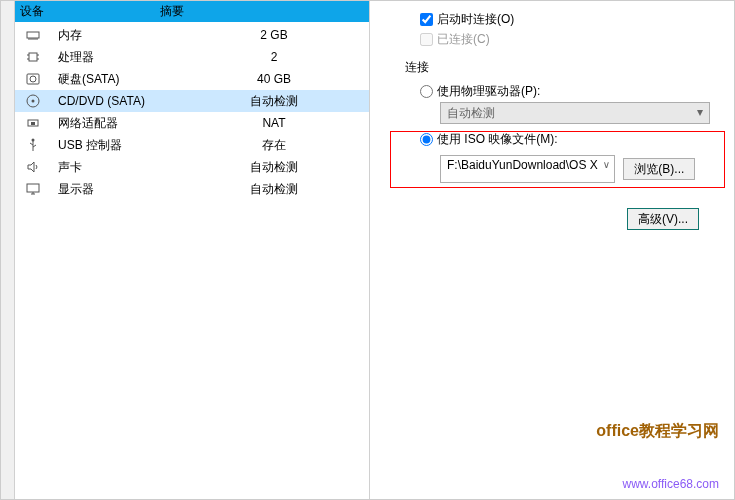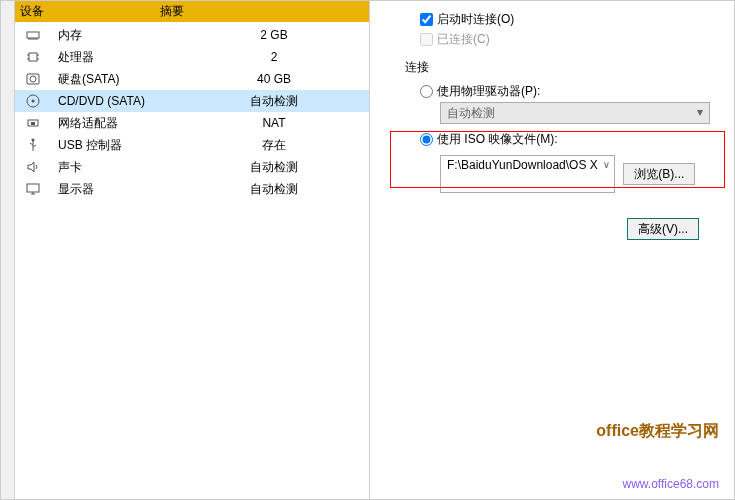--- a/index.html
+++ b/index.html
@@ -37,7 +37,7 @@
     .device-header {
       display: flex;
       padding: 2px 5px;
-      background: #eab308;
+      background: #0ea5e9;
       font-weight: normal;
     }
     .device-header .col1 { width: 140px; }

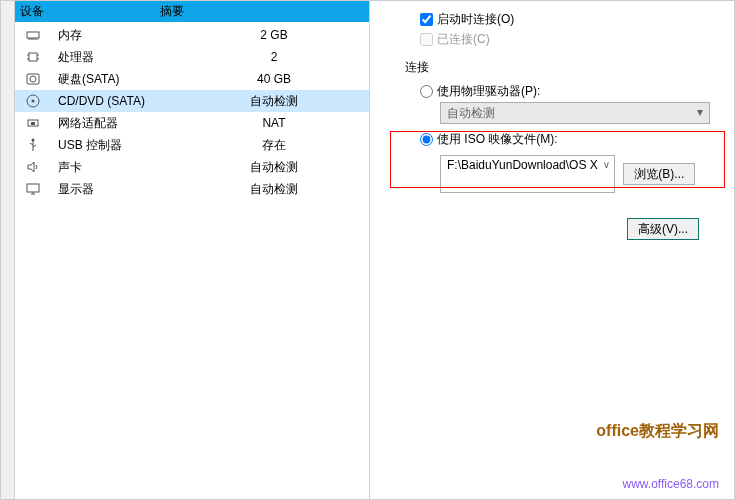--- a/index.html
+++ b/index.html
@@ -124,7 +124,7 @@
     .iso-dropdown {
       display: inline-block;
       width: 175px;
-      height: 38px;
+      height: 28px;
       border: 1px solid #adadad;
       background: #fff;
       padding: 2px 16px 2px 6px;

